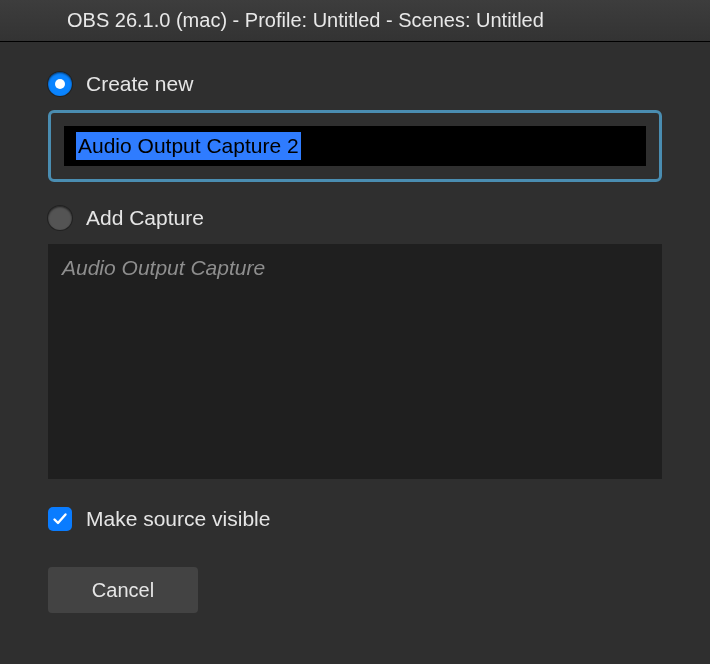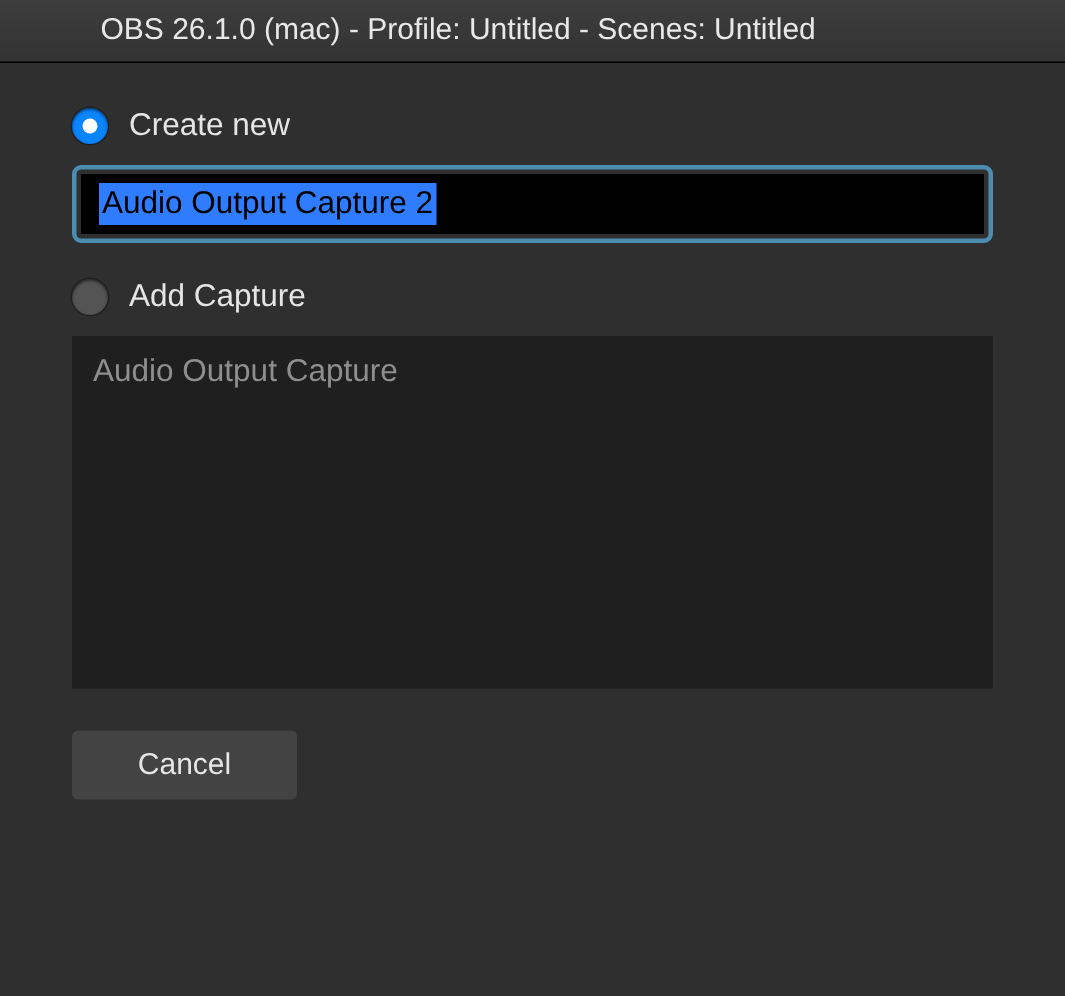--- a/index.html
+++ b/index.html
@@ -67,7 +67,7 @@
     .name-input-wrap {
       border: 3px solid #4a8db1;
       border-radius: 6px;
-      padding: 3px;
+      padding: 13px;
       margin-bottom: 24px;
     }
     .name-input {

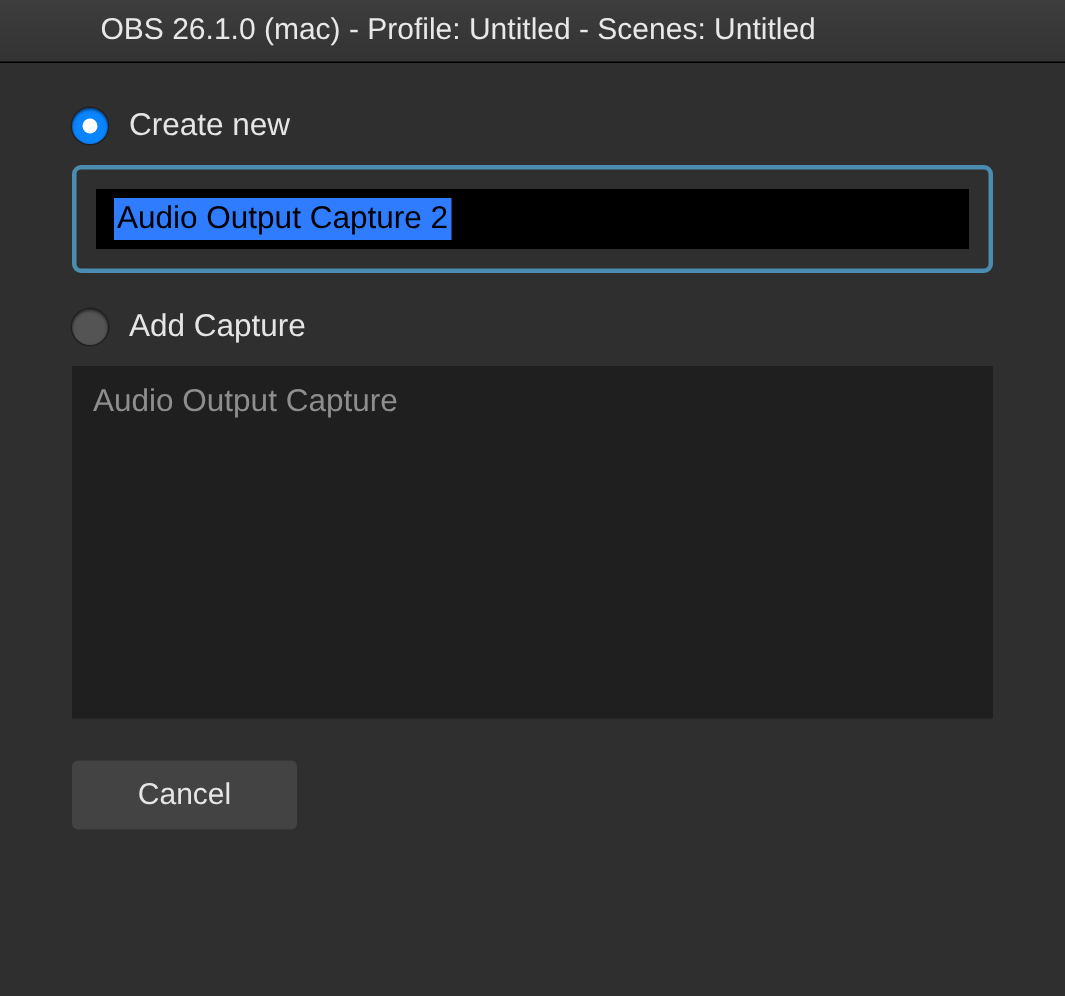--- a/index.html
+++ b/index.html
@@ -101,6 +101,7 @@
       padding: 2px 0;
       cursor: default;
       user-select: none;
+      font-style: italic;
     }
     .check-row {
       display: flex;

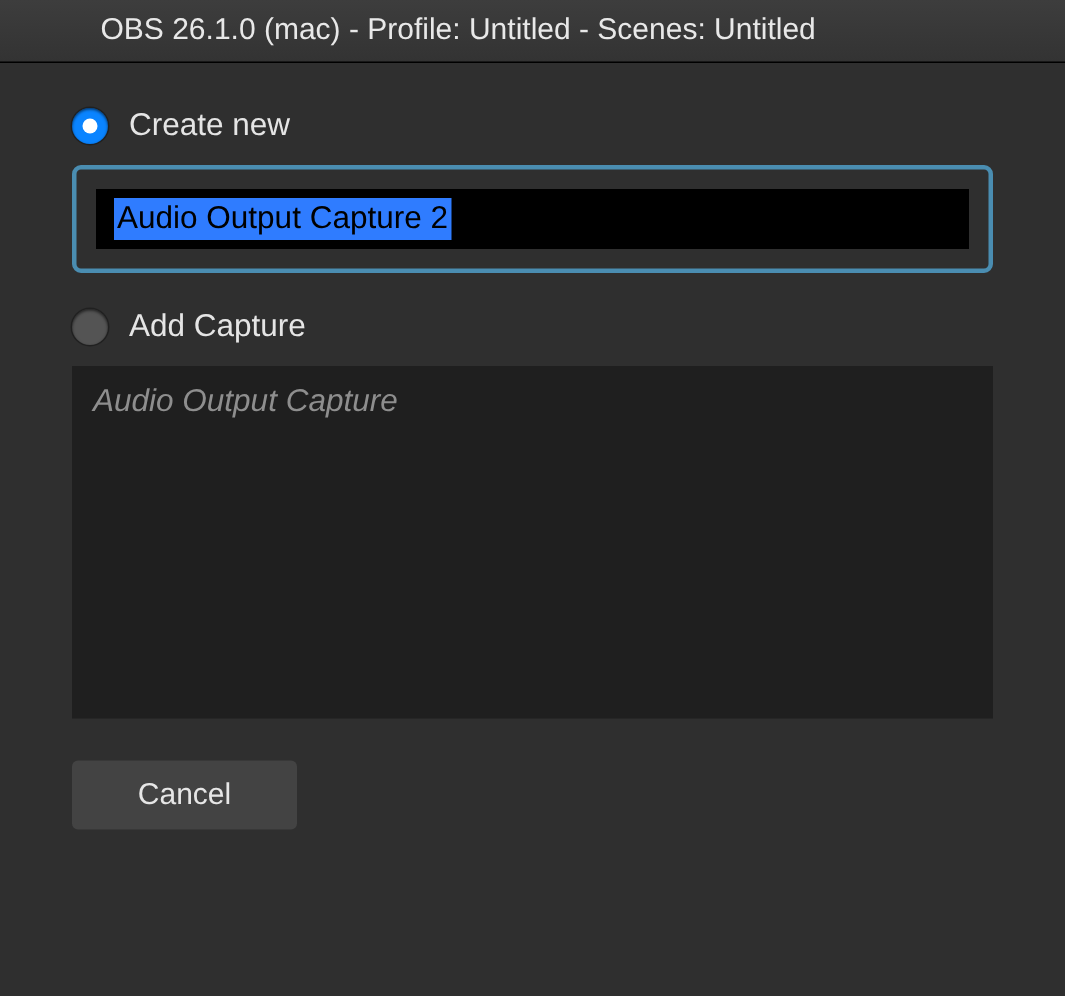--- a/index.html
+++ b/index.html
@@ -176,6 +176,14 @@
     <div class="existing-item">Audio Output Capture</div>
   </div>
 
+  <div class="check-row">
+    <span class="checkbox">
+      <svg viewBox="0 0 16 16">
+        <path d="M2.5 8.5 L6 12 L13.5 3.5" stroke="#ffffff" stroke-width="2.4" fill="none" stroke-linecap="round" stroke-linejoin="round"></path>
+      </svg>
+    </span>
+    <span class="check-label">Make source visible</span>
+  </div>
 
   <div class="button-row">
     <button class="btn">Cancel</button>

